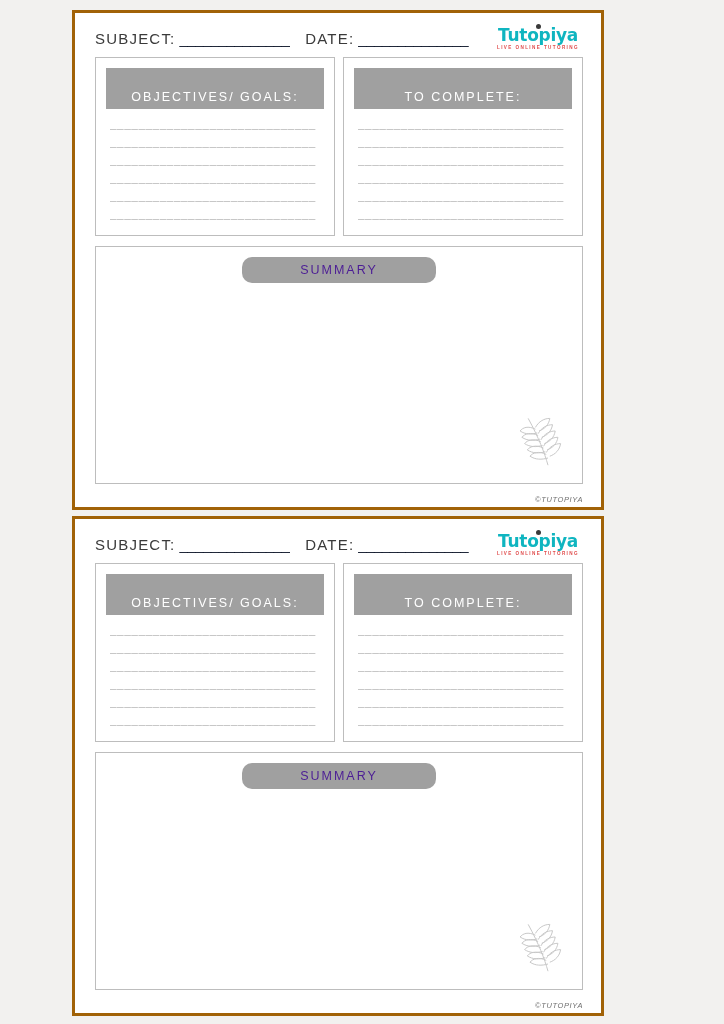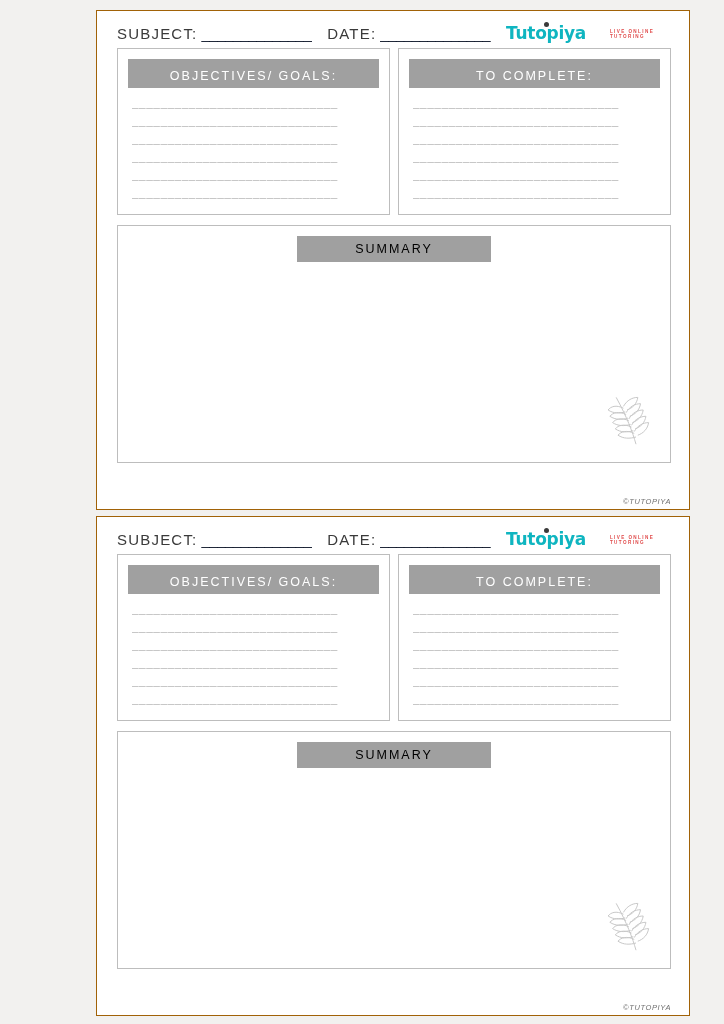--- a/index.html
+++ b/index.html
@@ -15,10 +15,10 @@
   }
   .page {
     position: absolute;
-    left: 96px;
-    width: 594px;
+    left: 72px;
+    width: 532px;
     background: #ffffff;
-    border: 1px solid #a16207;
+    border: 3px solid #a16207;
     box-sizing: border-box;
   }
   #sheet-1 { top: 10px; height: 500px; }

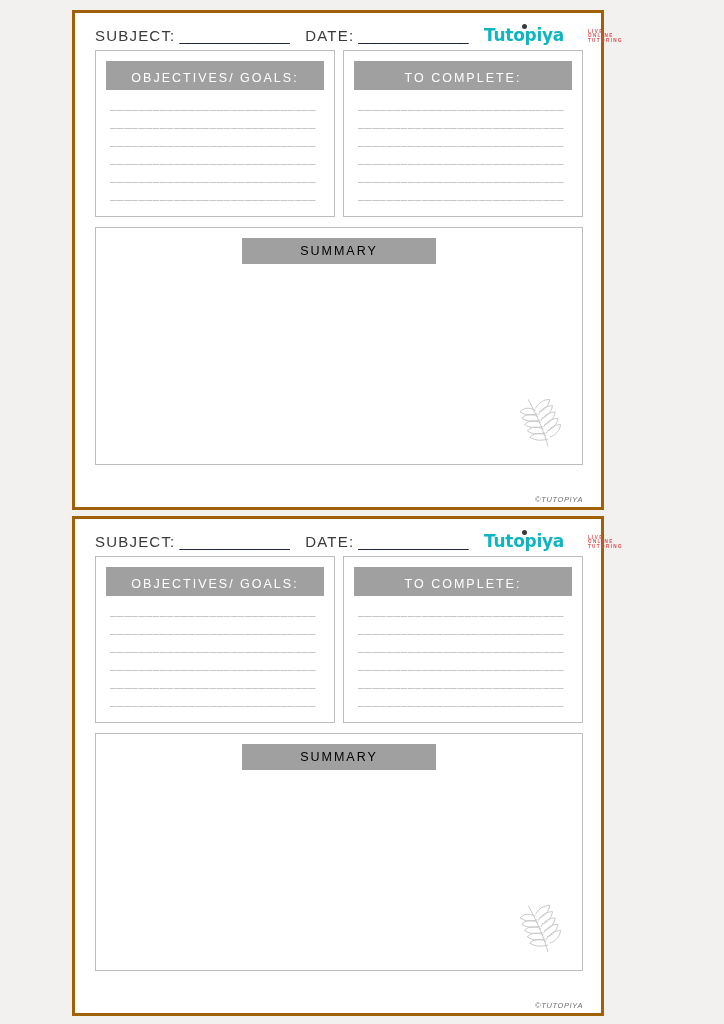--- a/index.html
+++ b/index.html
@@ -48,11 +48,10 @@
 
   .logo {
     display: flex;
-    flex-direction: row;
+    flex-direction: column;
     align-items: center;
     line-height: 1;
     padding-right: 4px;
-    gap: 24px;
   }
   .logo-word {
     font-family: "DejaVu Sans", sans-serif;

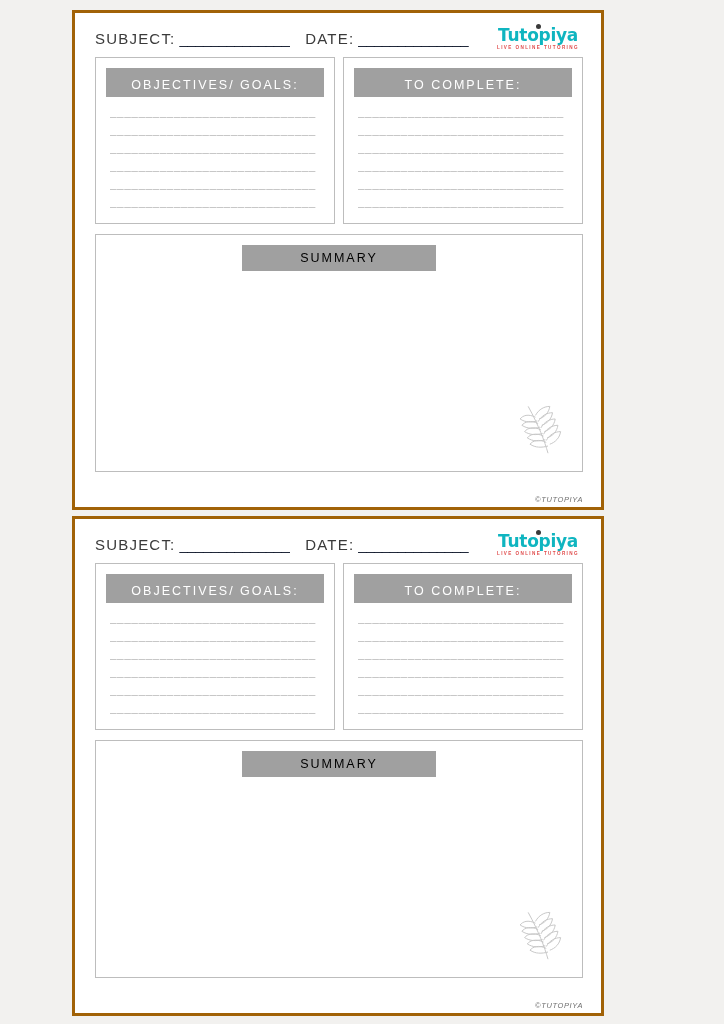--- a/index.html
+++ b/index.html
@@ -96,7 +96,7 @@
     text-align: center;
     font-size: 12.5px;
     letter-spacing: 2px;
-    padding: 10px 0 5px 0;
+    padding: 22px 0 5px 0;
     margin: 2px 2px 8px 2px;
   }
   .lines {

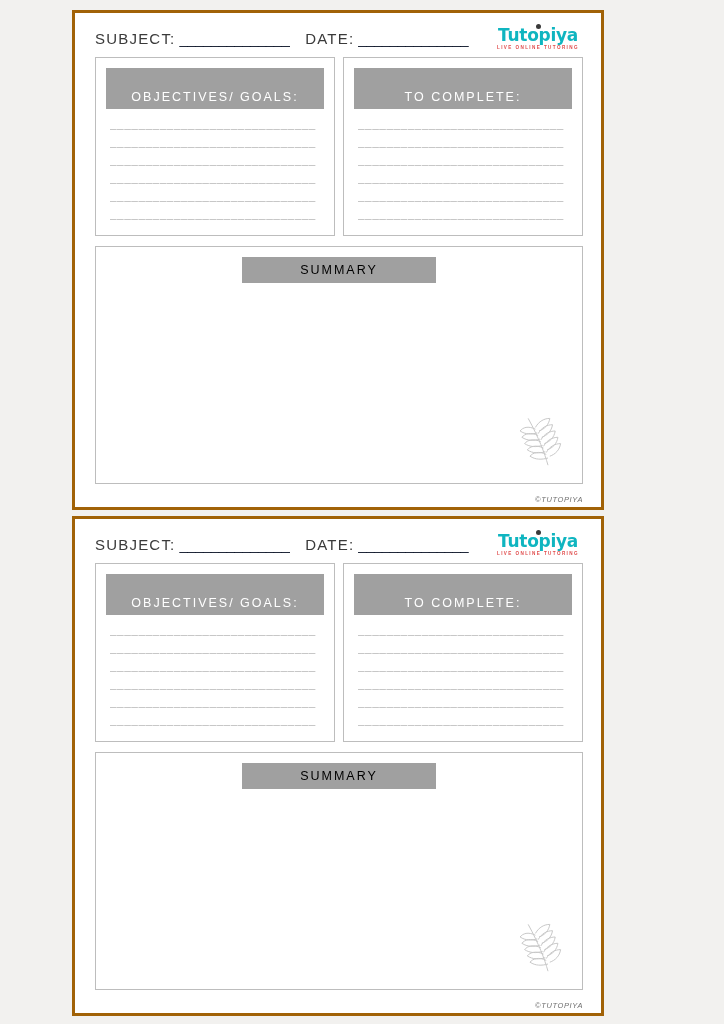--- a/index.html
+++ b/index.html
@@ -122,13 +122,14 @@
   }
   .summary-title {
     background: #a0a0a0;
-    color: #000000;
+    color: #4c1d95;
     text-align: center;
     font-size: 12.5px;
     letter-spacing: 2px;
     padding: 6px 12px;
     width: 170px;
     margin: 0 auto;
+    border-radius: 10px;
   }
   .leaf {
     position: absolute;

